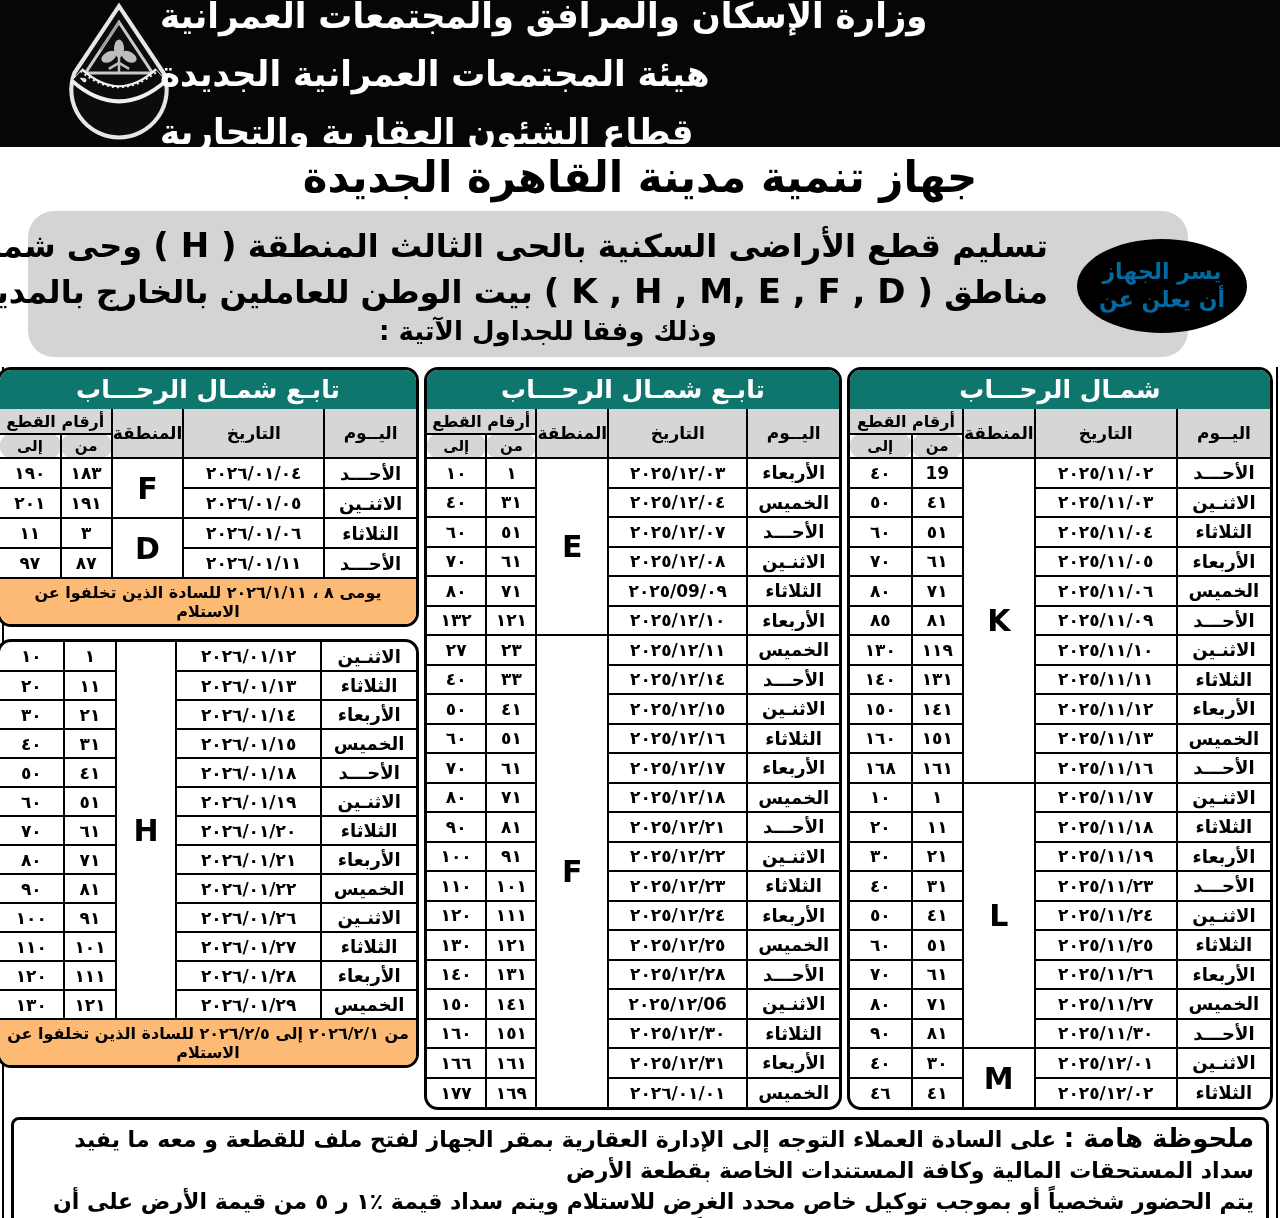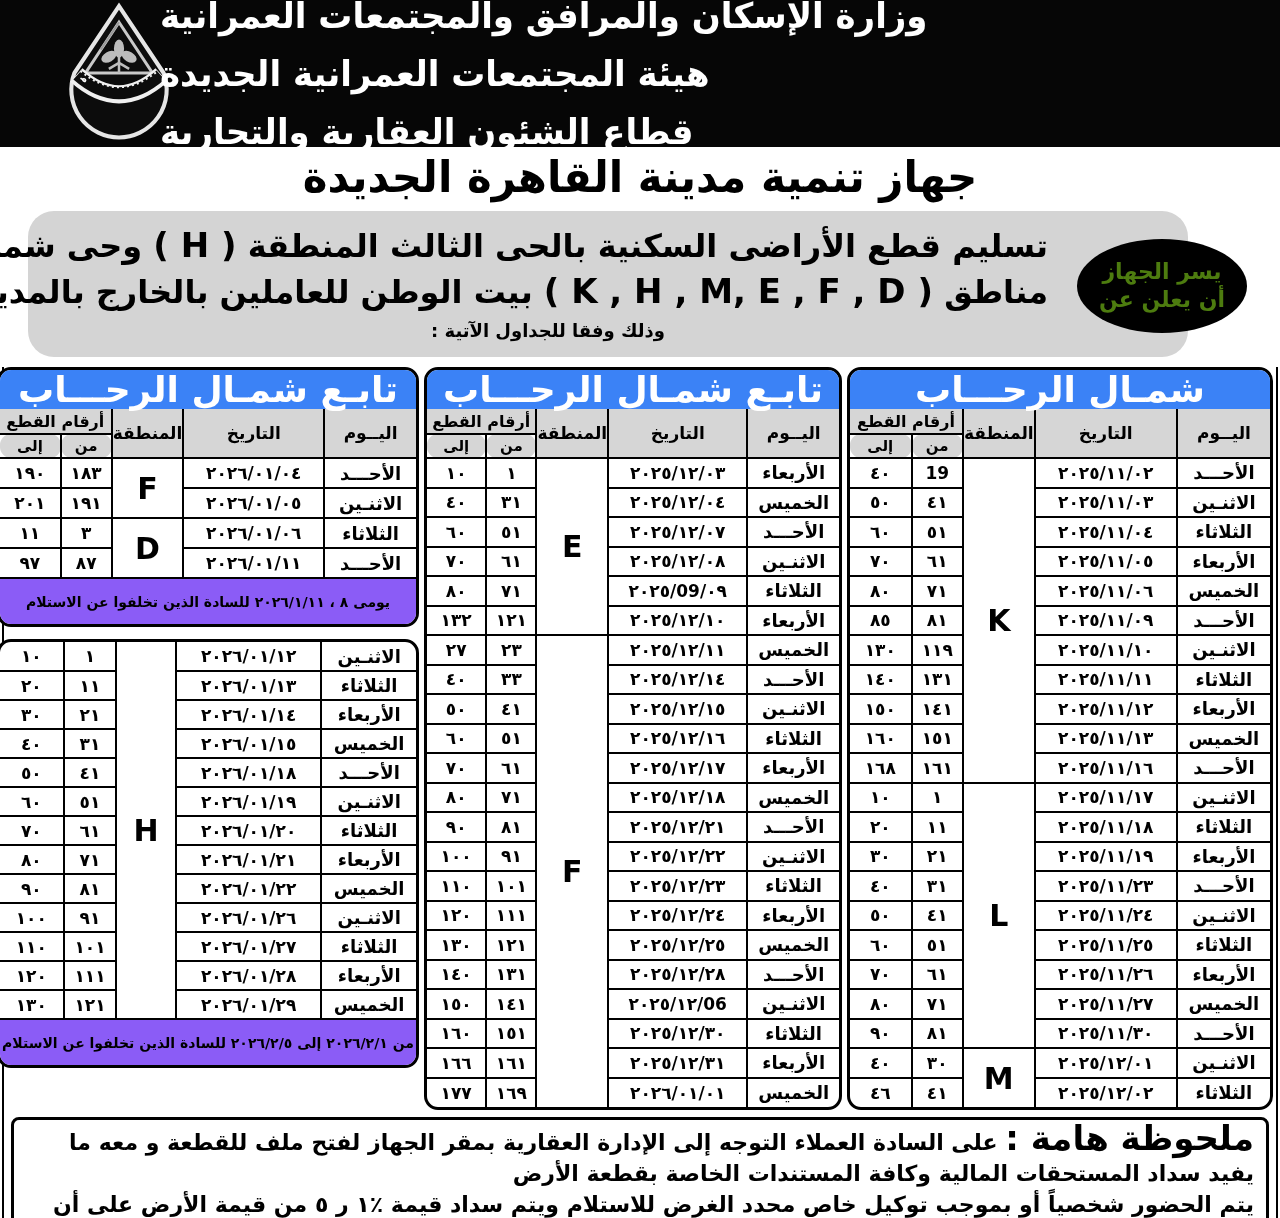--- a/index.html
+++ b/index.html
@@ -28,7 +28,7 @@
   .annc-l3{font-size:18px;line-height:32px;}
   .latin-inline{direction:ltr;unicode-bidi:isolate;font-size:34px;}
   .badge{position:absolute;right:33px;top:30px;width:170px;height:94px;background:#000;
-    border-radius:50%;color:#4d7c0f;display:flex;flex-direction:column;align-items:center;
+    border-radius:50%;color:#0369a1;display:flex;flex-direction:column;align-items:center;
     justify-content:center;font-size:22px;line-height:28px;}
   
   .mid-frame{margin:8px 2px 0 2px;border-left:2px solid #000;border-right:2px solid #000;

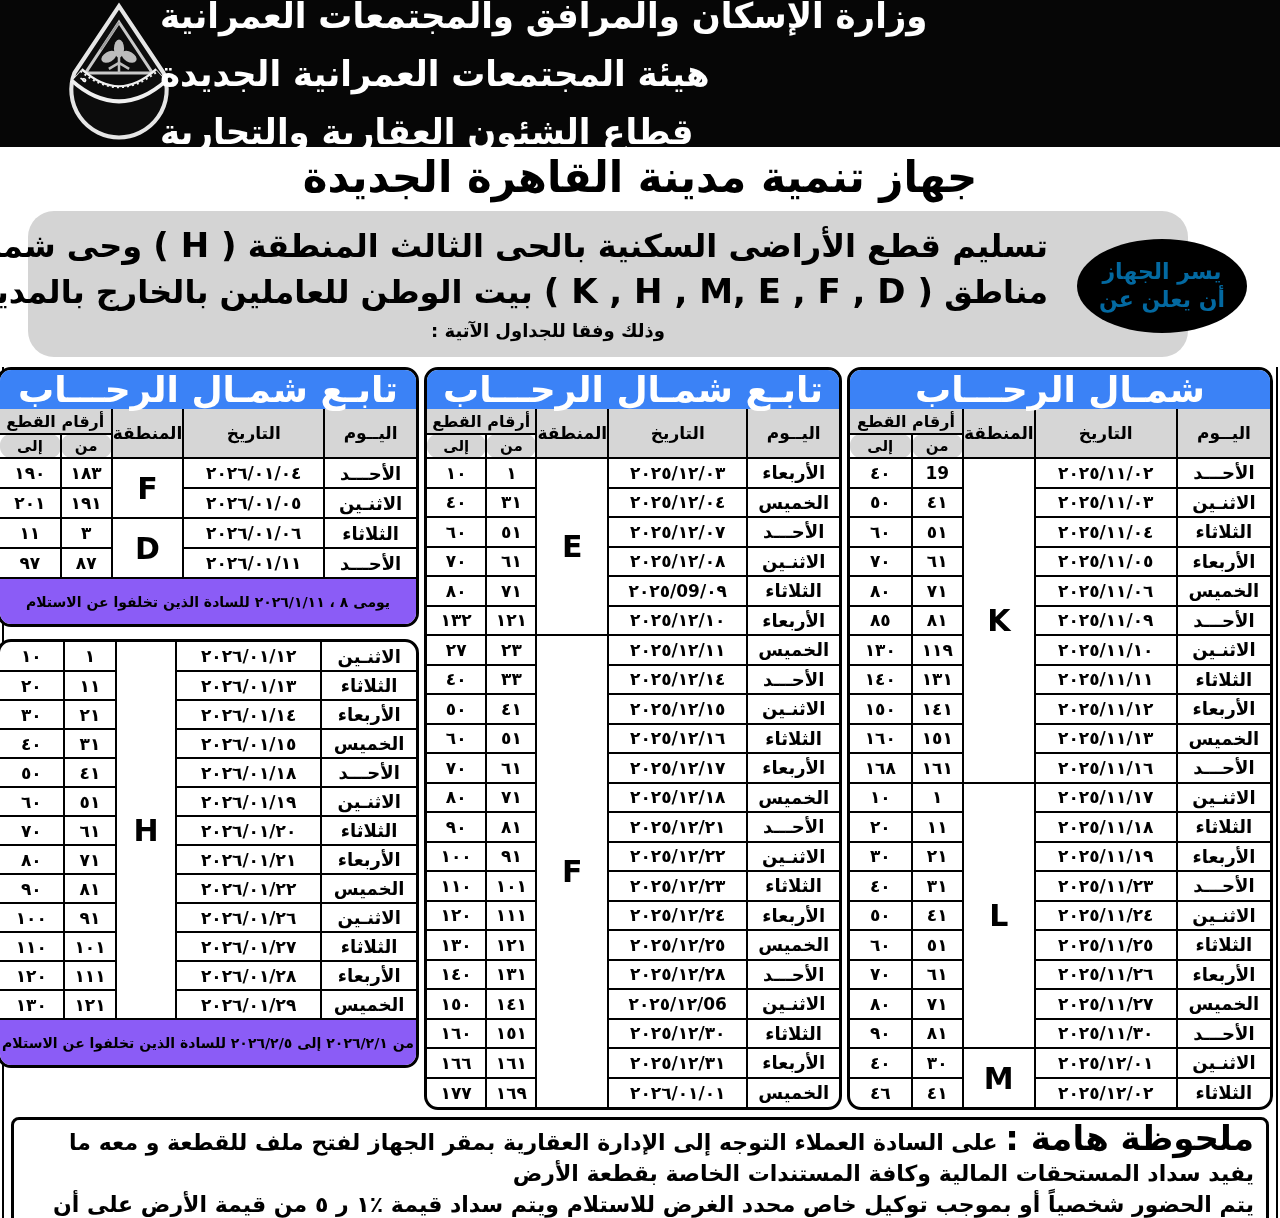--- a/index.html
+++ b/index.html
@@ -25,7 +25,7 @@
     display:flex;flex-direction:column;justify-content:center;text-align:center;}
   .annc-l1{font-size:32px;line-height:45px;white-space:nowrap;}
   .annc-l2{font-size:32px;line-height:45px;white-space:nowrap;}
-  .annc-l3{font-size:18px;line-height:32px;}
+  .annc-l3{font-size:26px;line-height:32px;}
   .latin-inline{direction:ltr;unicode-bidi:isolate;font-size:34px;}
   .badge{position:absolute;right:33px;top:30px;width:170px;height:94px;background:#000;
     border-radius:50%;color:#0369a1;display:flex;flex-direction:column;align-items:center;

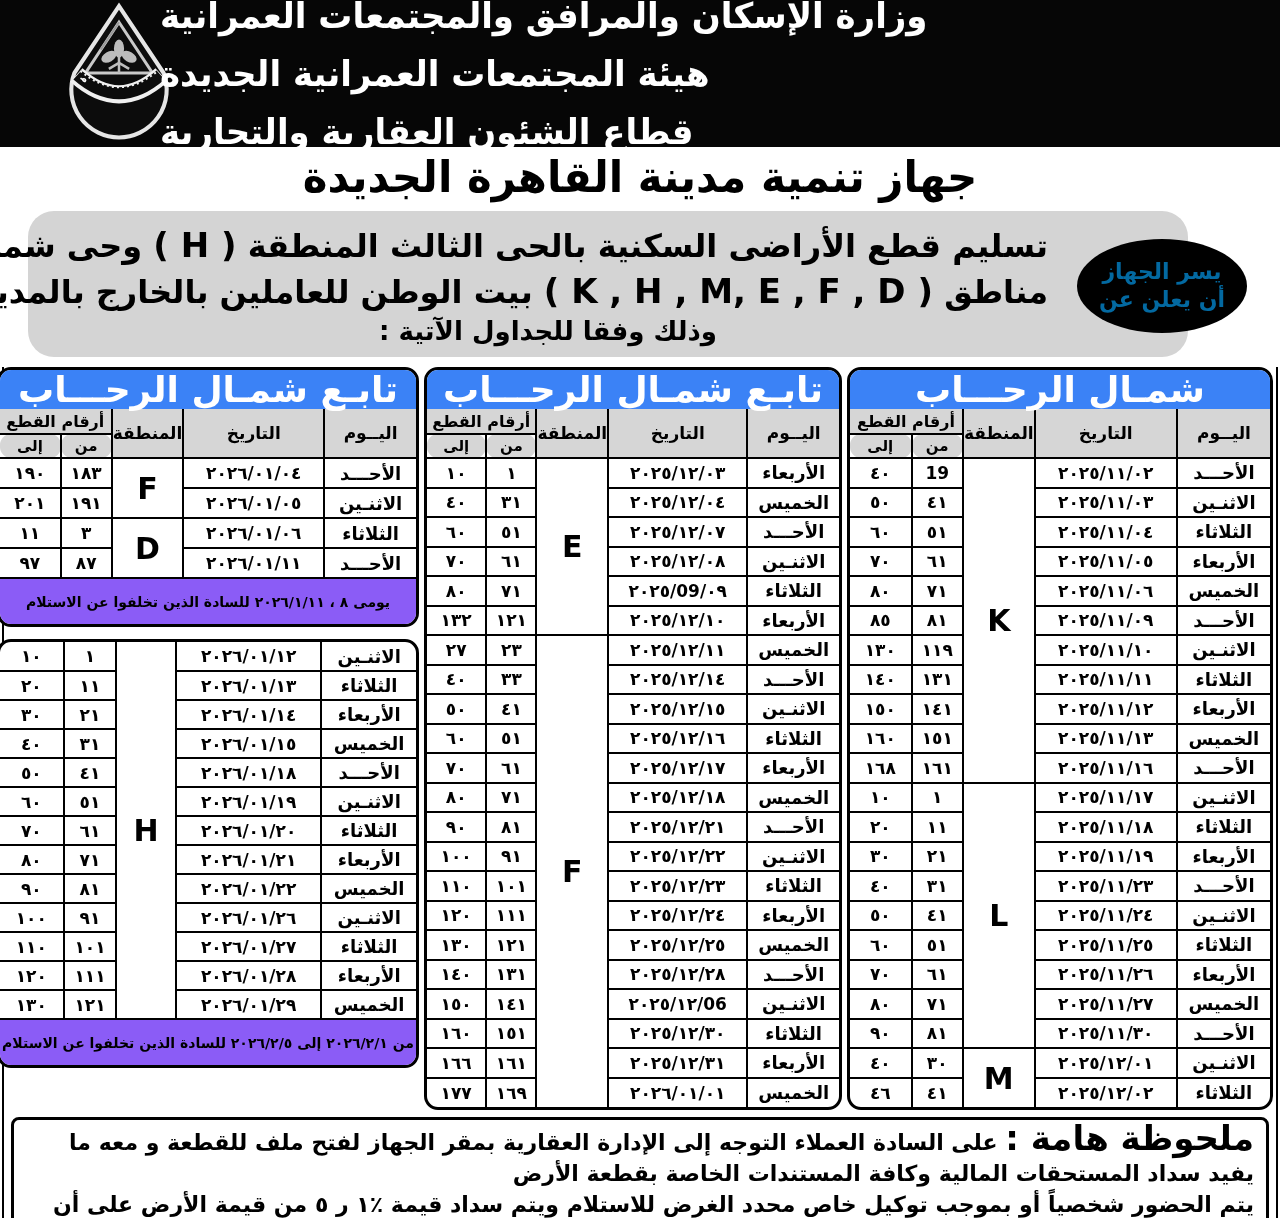--- a/index.html
+++ b/index.html
@@ -38,8 +38,8 @@
   .col-mid{width:412px;flex:none;}
   .col-left{width:422px;flex:none;display:flex;flex-direction:column;gap:12px;}
   .card{border:3px solid #000;border-radius:14px;overflow:hidden;background:#fff;}
-  .card-title{background:#3b82f6;color:#fff;height:39px;display:flex;align-items:center;
-    justify-content:center;font-size:36px;white-space:nowrap;}
+  .card-title{background:#0f766e;color:#fff;height:39px;display:flex;align-items:center;
+    justify-content:center;font-size:25px;white-space:nowrap;}
   table.grid{width:100%;border-collapse:collapse;direction:rtl;border-style:hidden;}
   .grid th,.grid td{border:2px solid #000;text-align:center;vertical-align:middle;padding:0;}
   .grid thead th{background:#d6d6d6;}

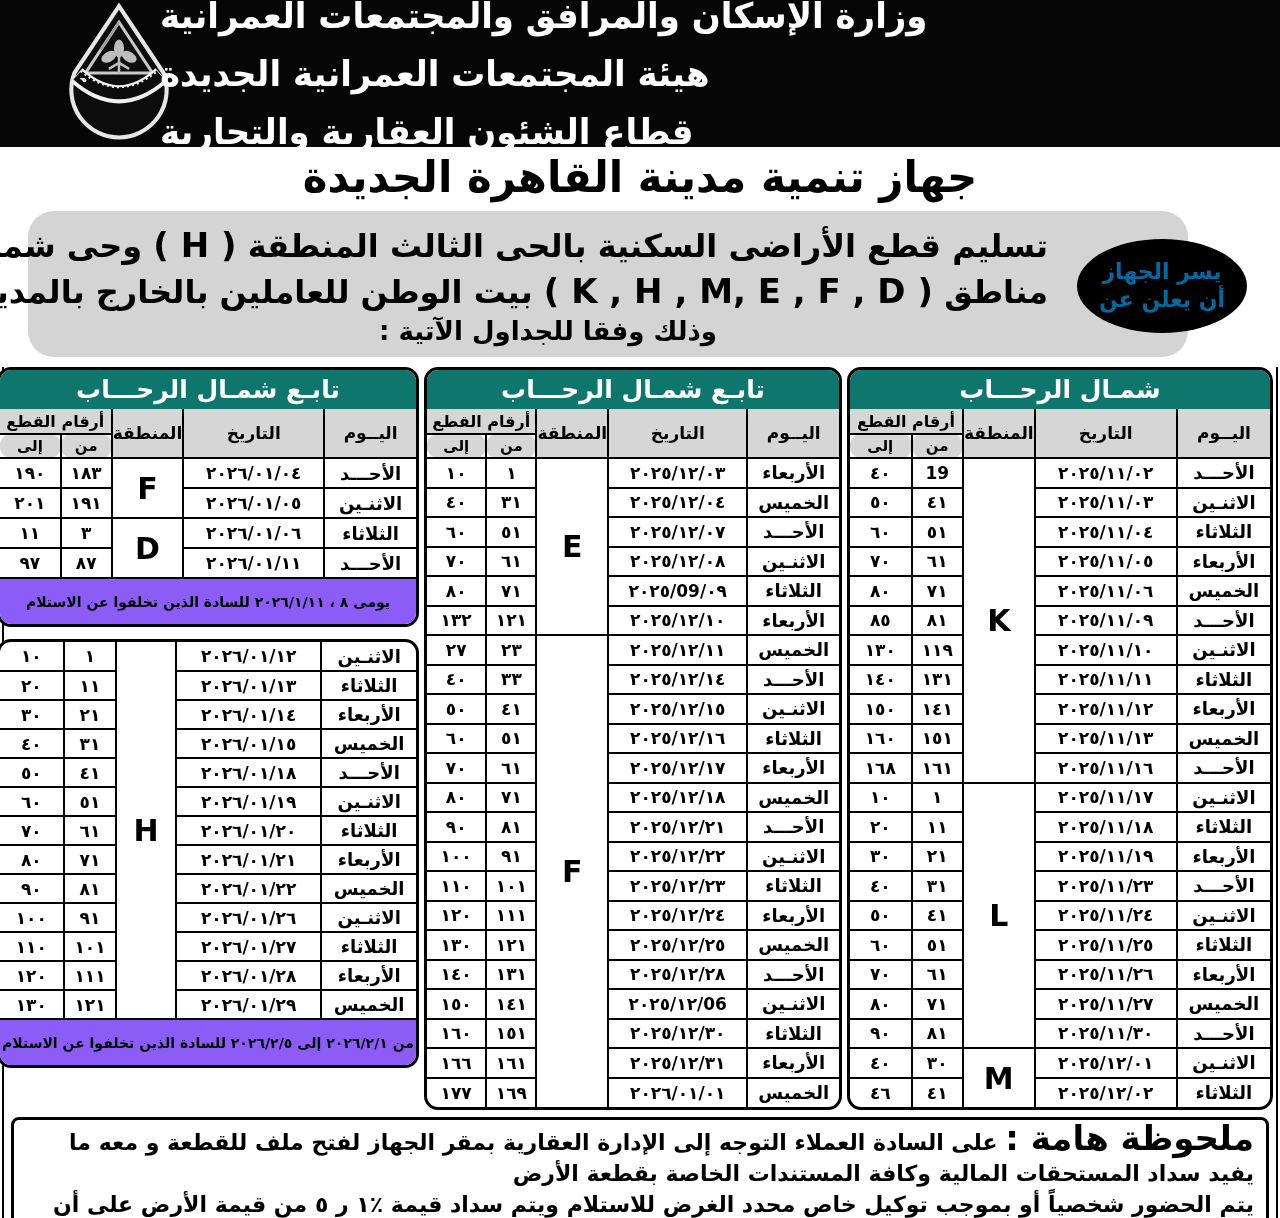--- a/index.html
+++ b/index.html
@@ -53,7 +53,7 @@
   td.date-cell{font-size:17px;direction:ltr;letter-spacing:1px;white-space:nowrap;}
   td.num-cell{font-size:17px;direction:ltr;}
   td.area-cell{font-size:30px;}
-  td.footnote-cell{background:#8b5cf6;font-size:14px;height:45px;}
+  td.footnote-cell{background:#fdba74;font-size:16px;height:45px;}
   col.c-day{width:95px;} col.c-date{width:146px;} col.c-area{width:60px;}
   col.c-from{width:53px;} col.c-to{width:64px;}
   

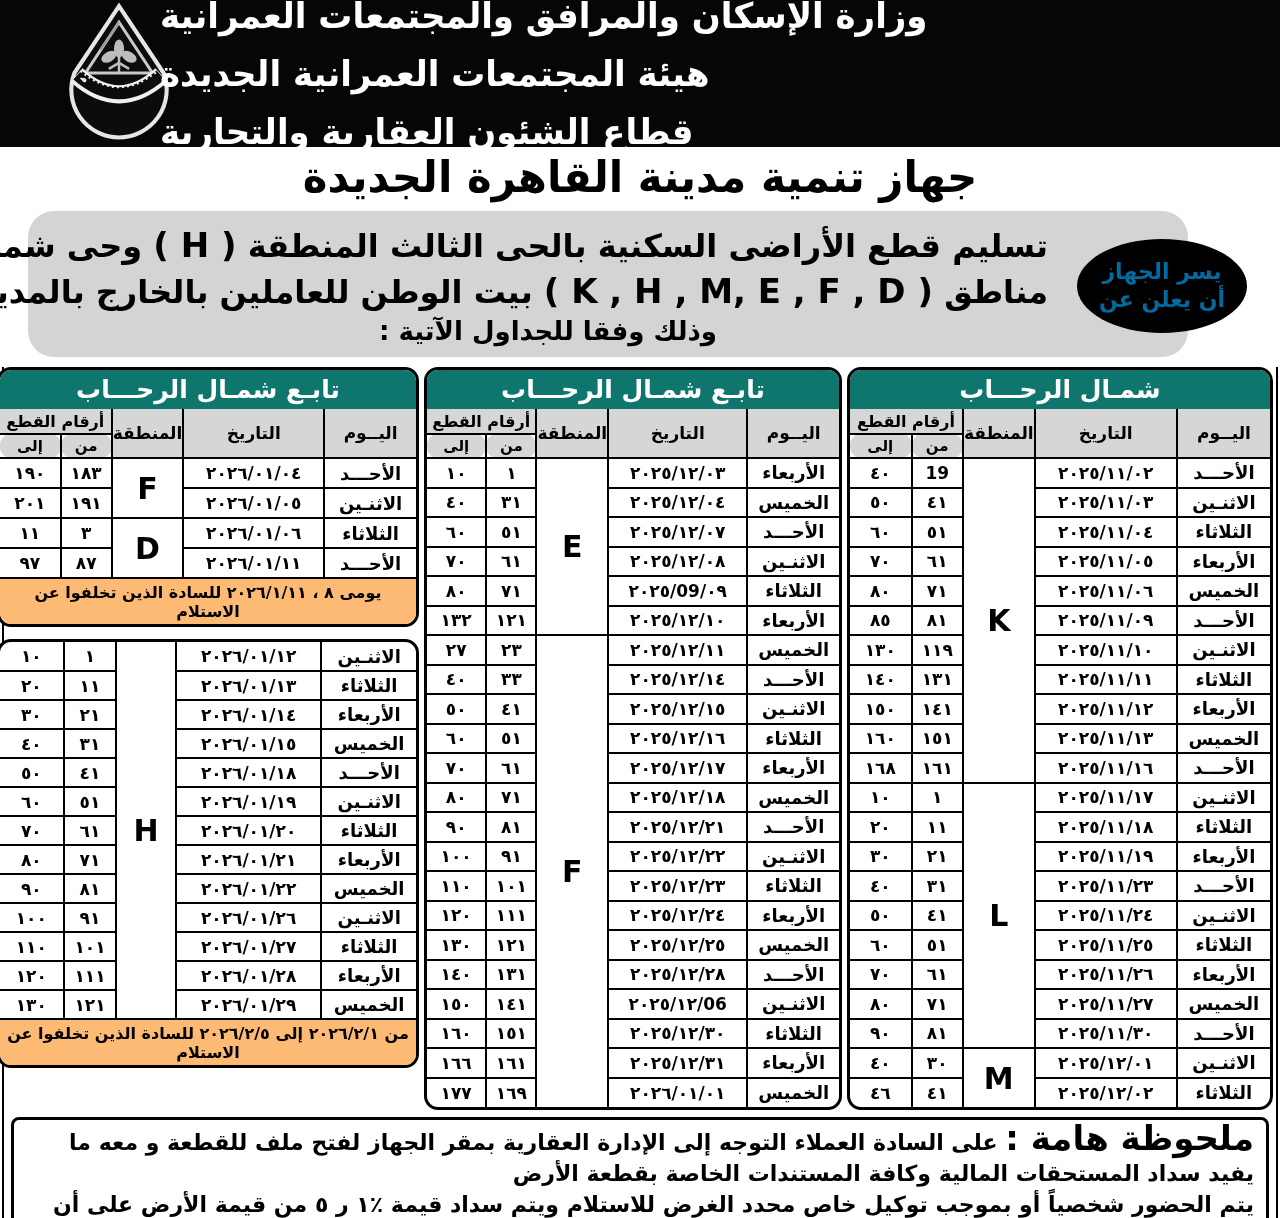--- a/index.html
+++ b/index.html
@@ -59,7 +59,7 @@
   
   .note-box{margin:7px 4px;border:3px solid #000;border-radius:8px;padding:3px 12px 5px 12px;
     font-size:22px;line-height:31px;text-align:right;}
-  .note-lead{font-size:34px;}
+  .note-lead{font-size:26px;}
   .pct{direction:ltr;unicode-bidi:bidi-override;}
 </style>
 </head>

